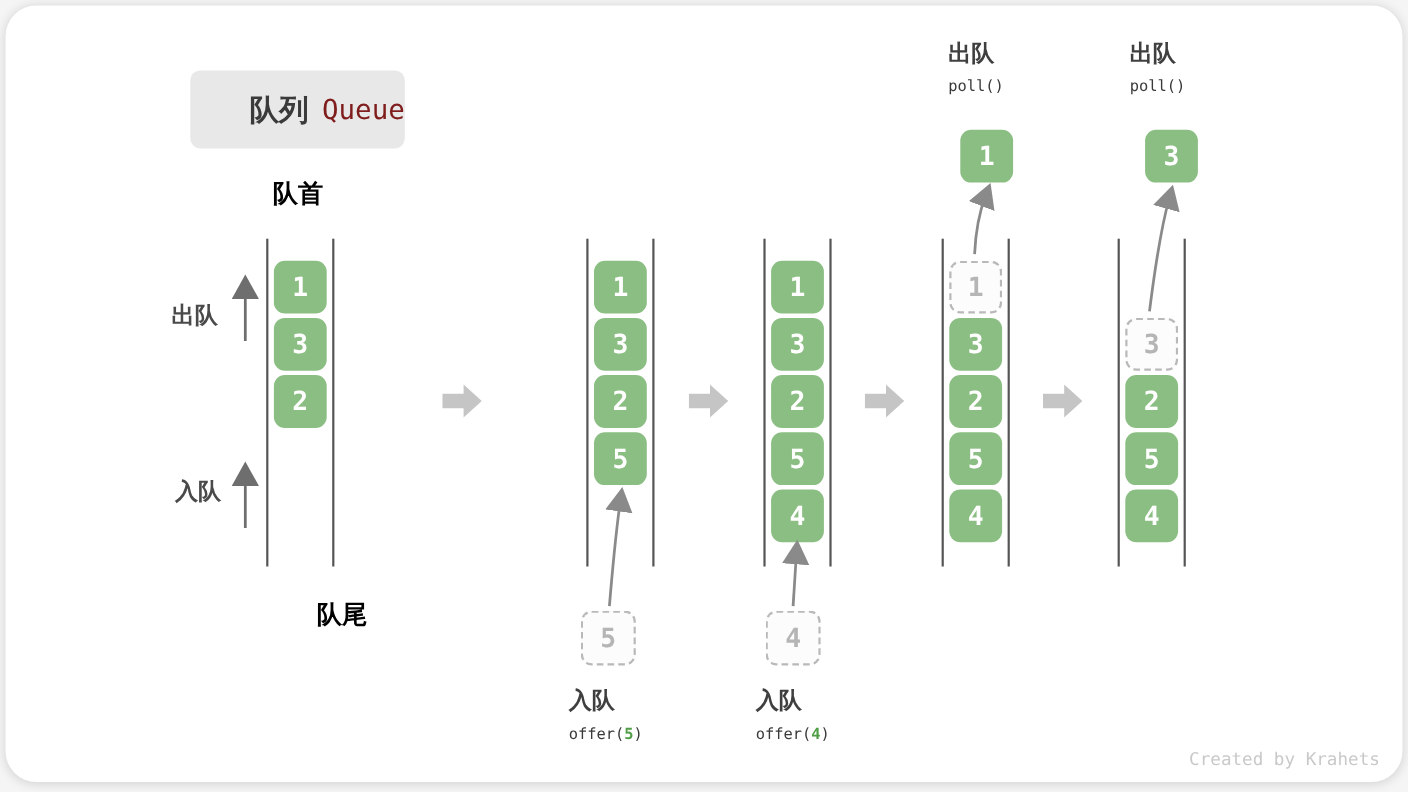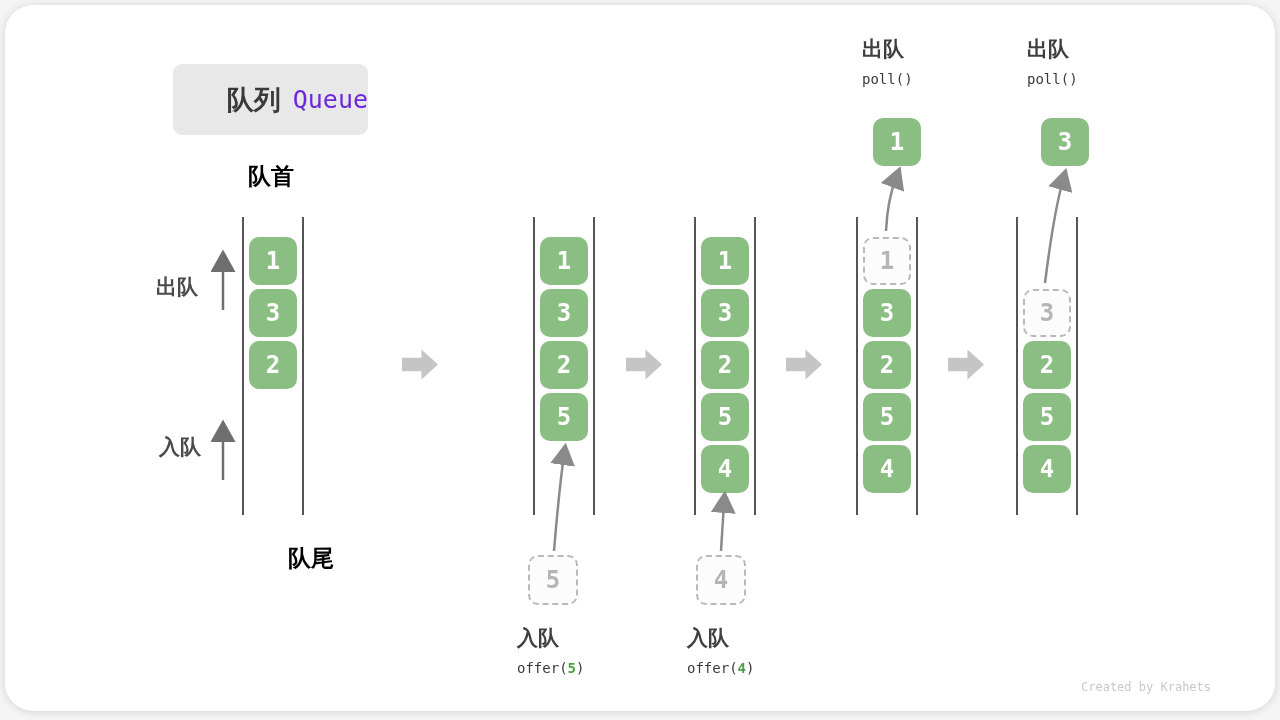--- a/index.html
+++ b/index.html
@@ -17,7 +17,7 @@
     display:flex; align-items:center; justify-content:flex-end; gap:12px;margin-top:16px;
   }
   .title-zh { font-size:27px; font-weight:bold; color:#3a3a3a; }
-  .title-en { font-size:25px; color:#6d28d9; font-family:"DejaVu Sans Mono", monospace; }
+  .title-en { font-size:25px; color:#7f1d1d; font-family:"DejaVu Sans Mono", monospace; }
 
   
   .pos-label { position:absolute; font-size:23px; font-weight:bold; color:#000000; }

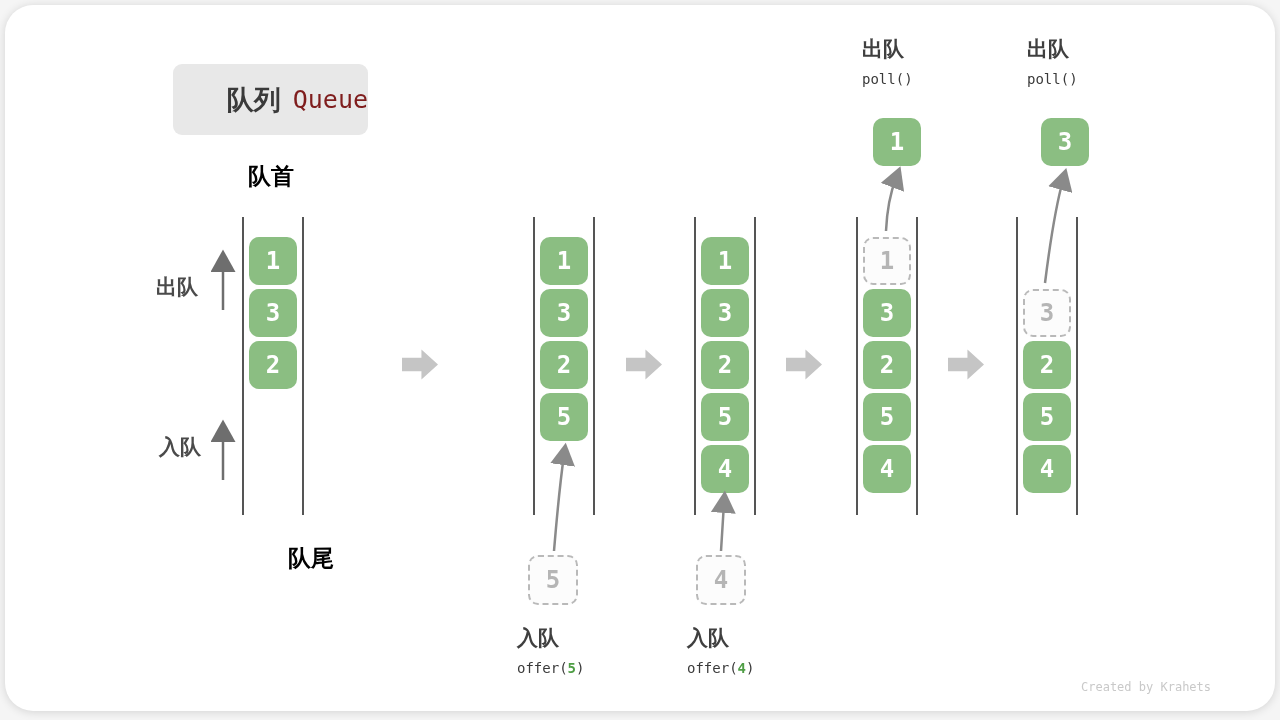--- a/index.html
+++ b/index.html
@@ -83,7 +83,7 @@
   .arrow-svg { position:absolute; overflow:visible; }
   .footer-note {
     position:absolute; left:1076px; top:675px;
-    font-family:"DejaVu Sans Mono", monospace; font-size:12px; color:#c9c9c9;
+    font-family:"DejaVu Sans Mono", monospace; font-size:16px; color:#c9c9c9;
   }
 </style>
 </head>

